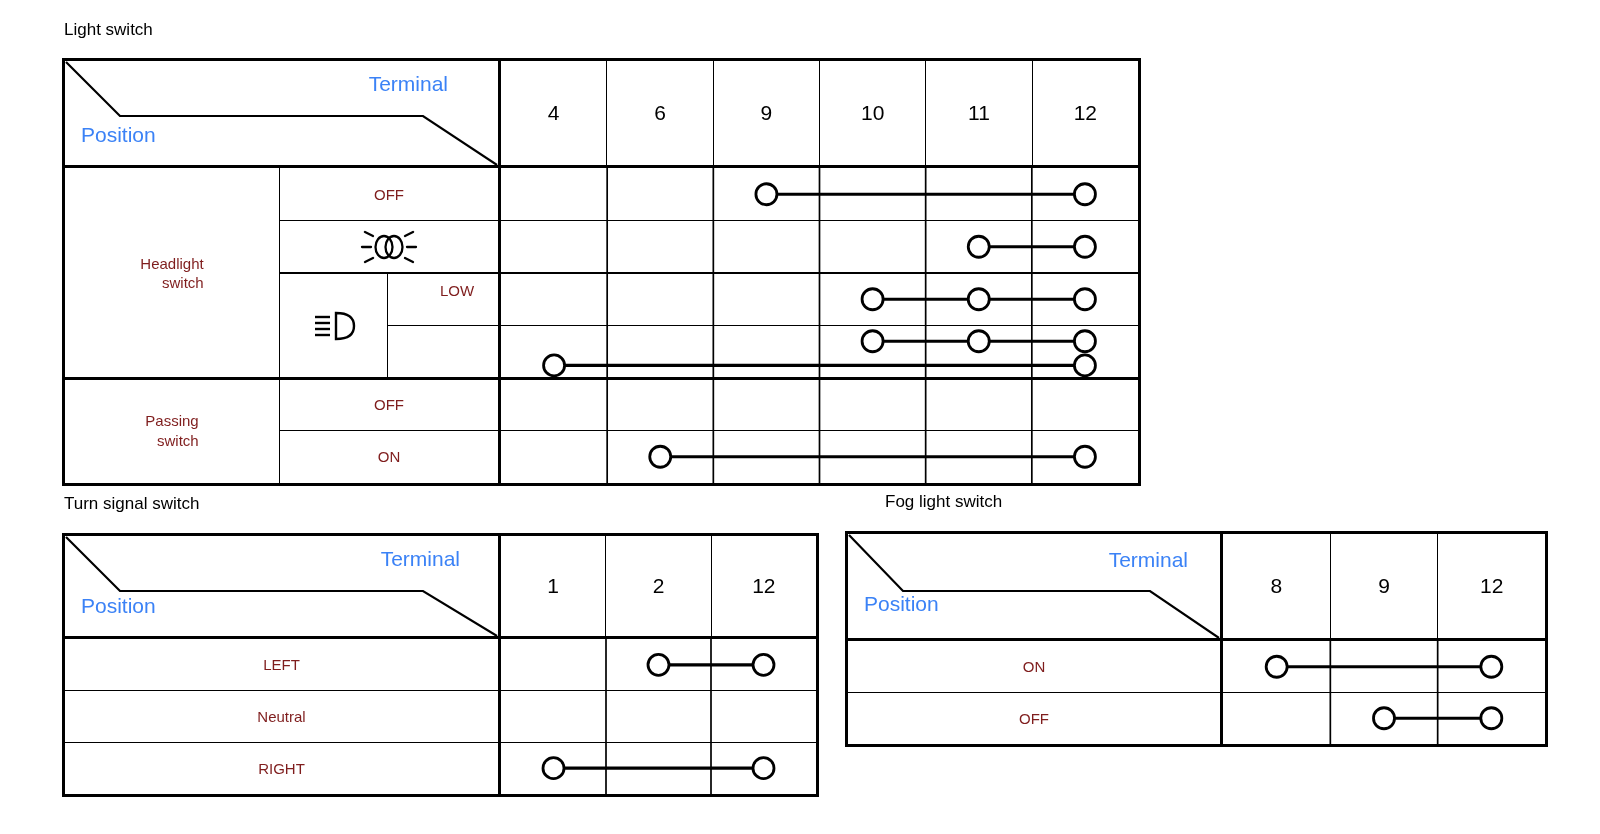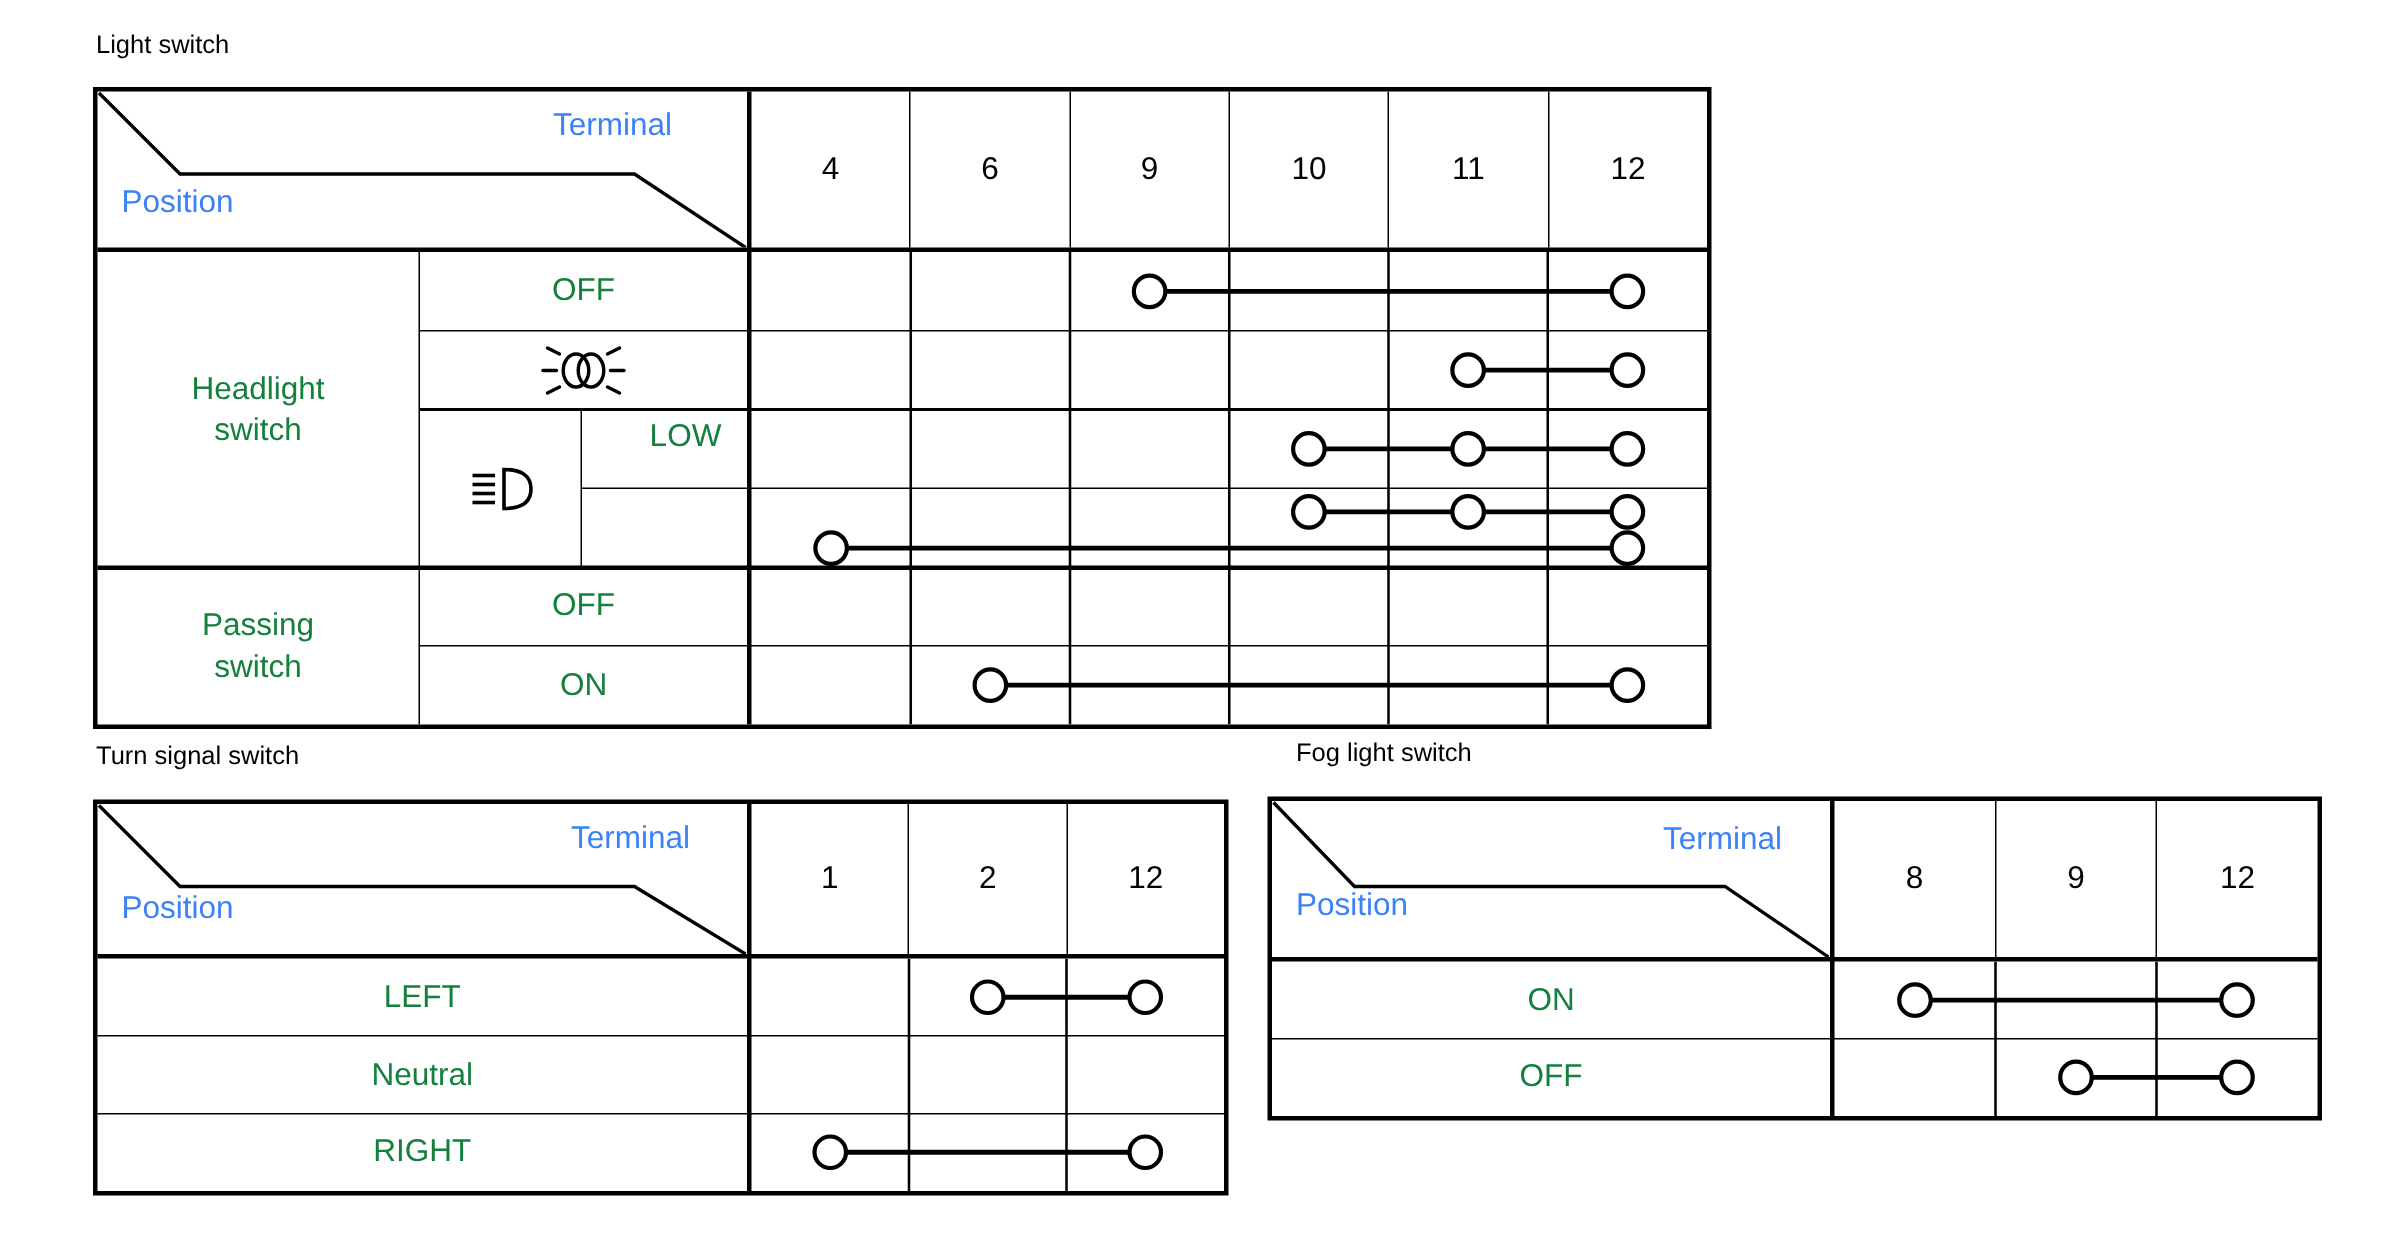--- a/index.html
+++ b/index.html
@@ -8,7 +8,7 @@
   .title{position:absolute;font-size:17px;color:#000;white-space:nowrap;}
   .tbl{position:absolute;border:3px solid #000;background:#fff;box-sizing:border-box;}
   .abs{position:absolute;}
-  .cell{position:absolute;display:flex;align-items:center;justify-content:center;font-size:21px;color:#15803d;box-sizing:border-box;}
+  .cell{position:absolute;display:flex;align-items:center;justify-content:center;font-size:15px;color:#7f1d1d;box-sizing:border-box;}
   .cell .wrap{white-space:pre-line;text-align:center;line-height:1.3;}
   .br{border-right:1.7px solid #000;}
   .hline{position:absolute;background:#000;height:1.7px;}

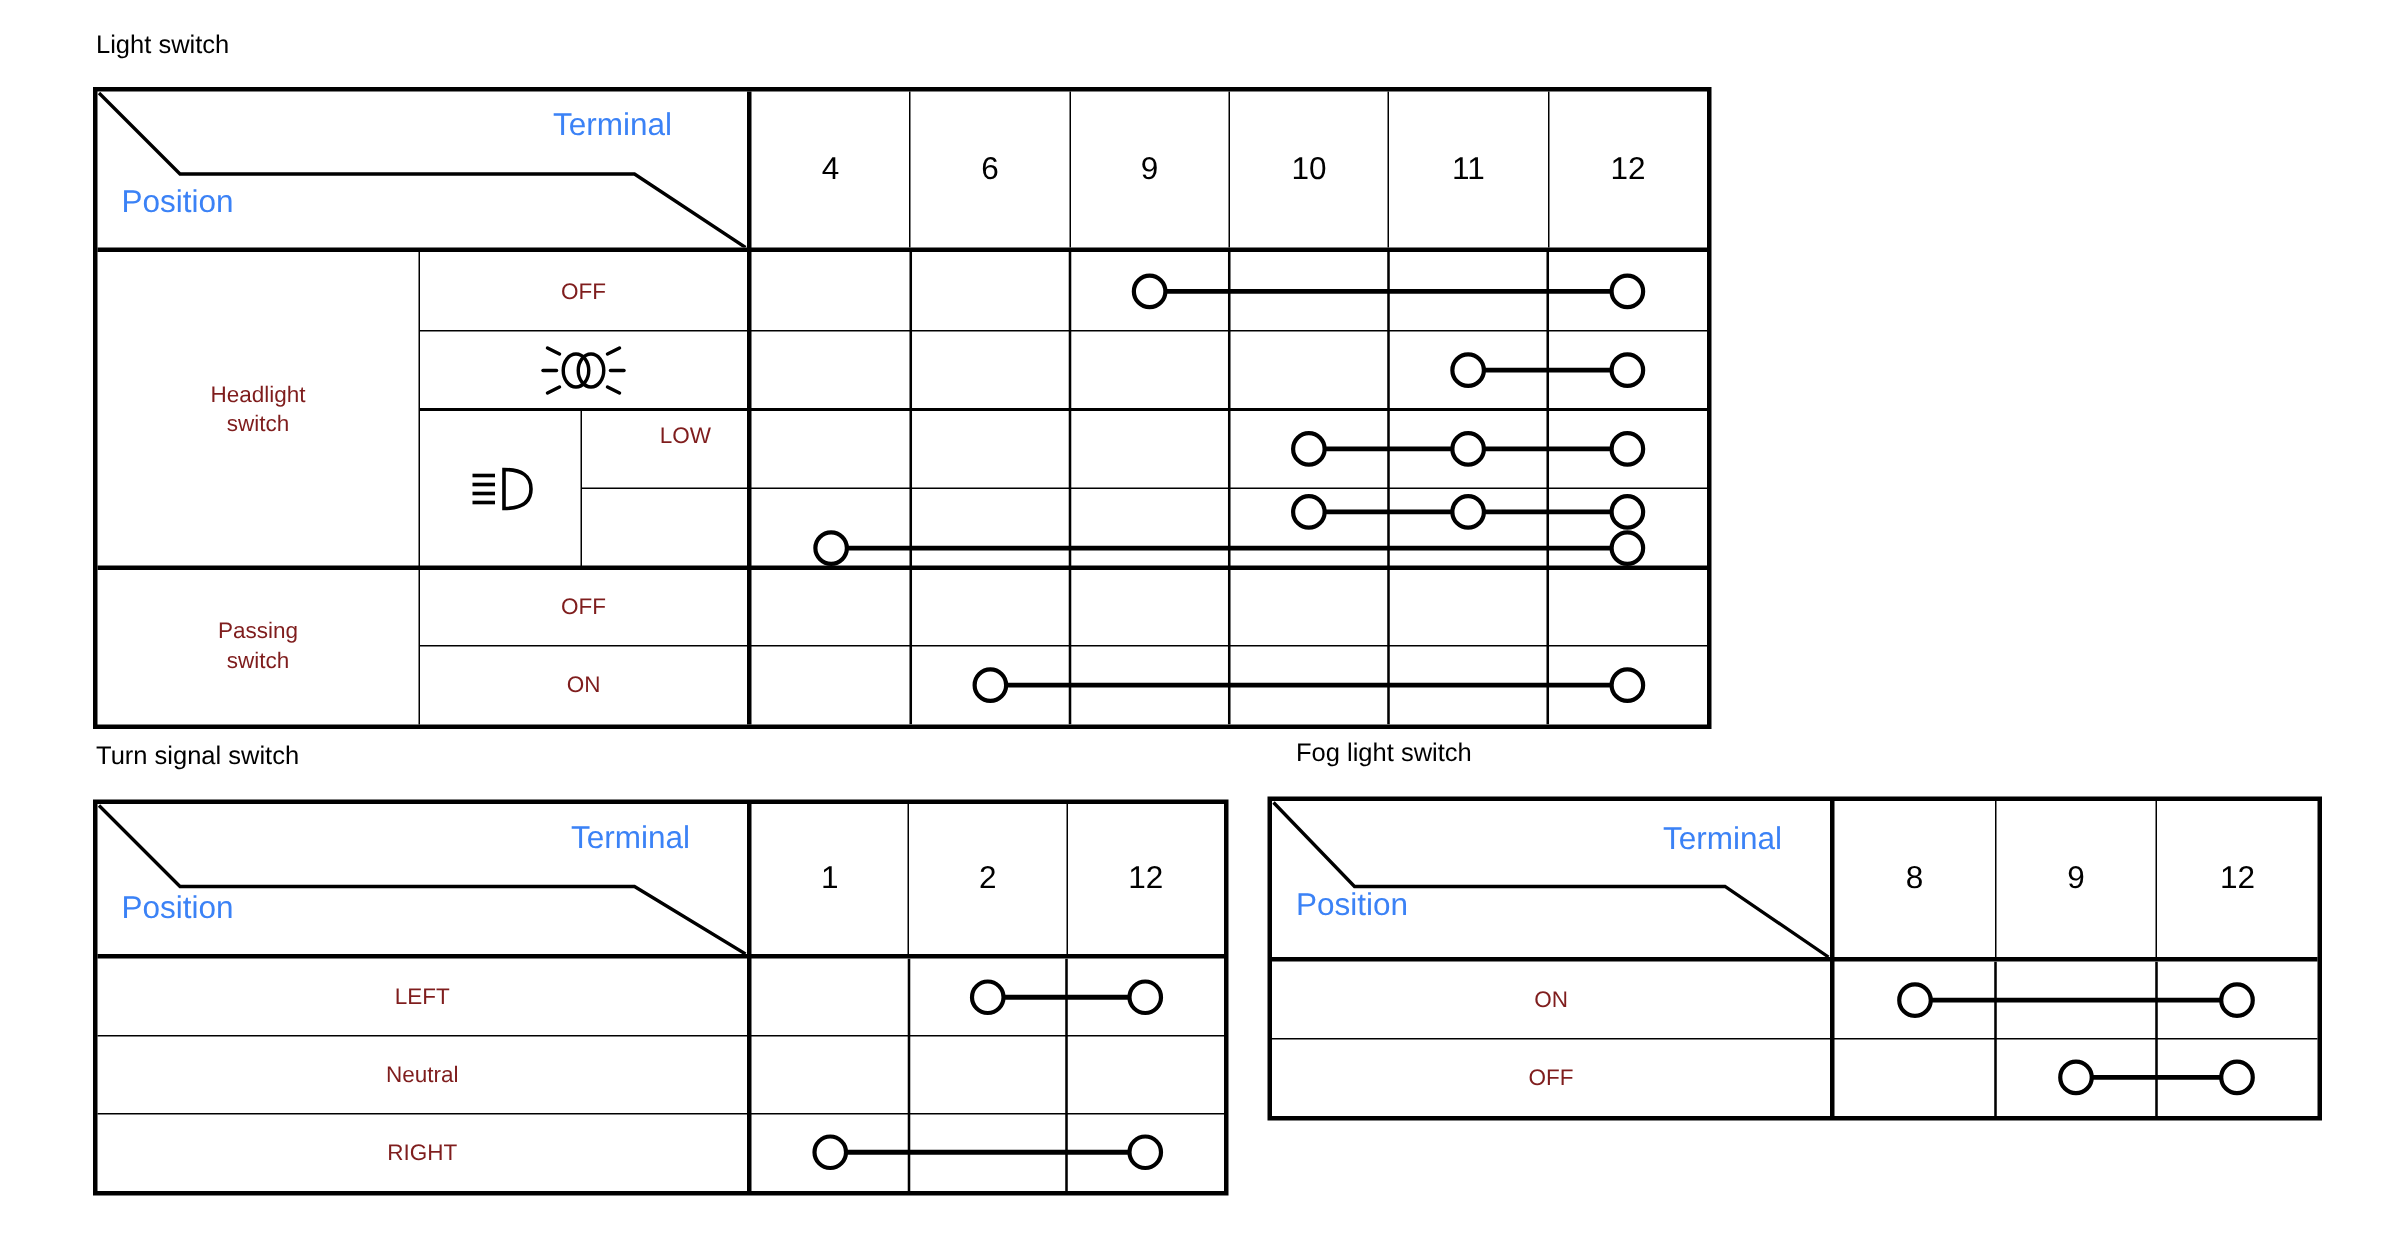--- a/index.html
+++ b/index.html
@@ -9,7 +9,7 @@
   .tbl{position:absolute;border:3px solid #000;background:#fff;box-sizing:border-box;}
   .abs{position:absolute;}
   .cell{position:absolute;display:flex;align-items:center;justify-content:center;font-size:15px;color:#7f1d1d;box-sizing:border-box;}
-  .cell .wrap{white-space:pre-line;text-align:center;line-height:1.3;}
+  .cell .wrap{white-space:pre-line;text-align:right;line-height:1.3;}
   .br{border-right:1.7px solid #000;}
   .hline{position:absolute;background:#000;height:1.7px;}
   .hline.thick{height:3px;}

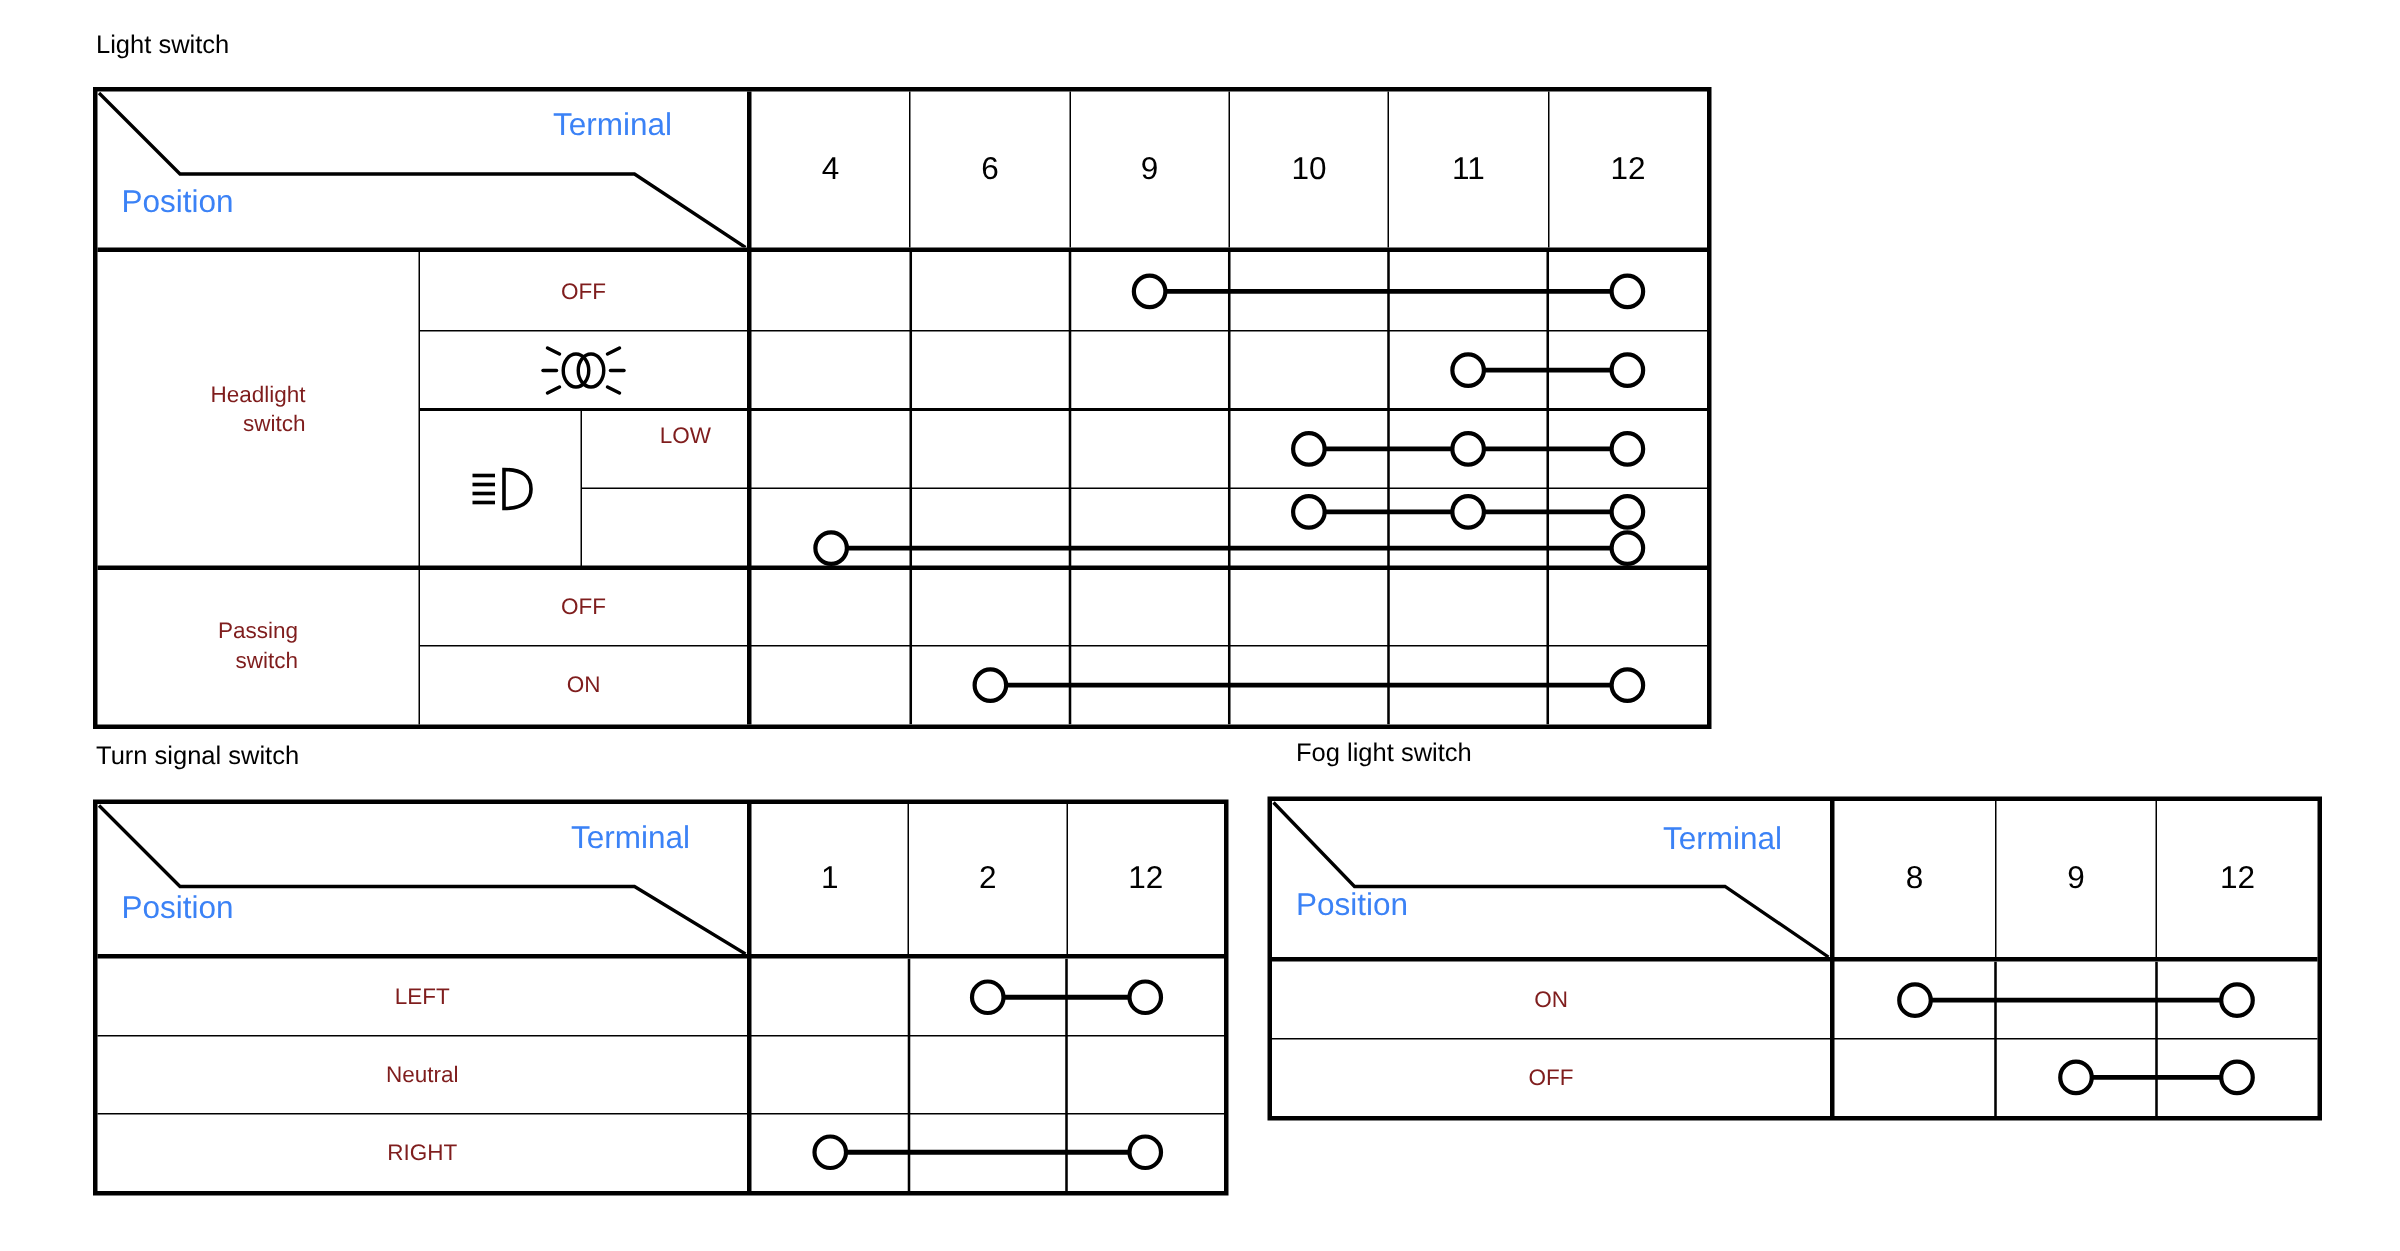--- a/index.html
+++ b/index.html
@@ -160,7 +160,7 @@
     </div>
   </div>
 
-  <div class="title" style="left:864px;top:492px;">Fog light switch</div>
+  <div class="title" style="left:885px;top:492px;">Fog light switch</div>
 
   <div class="tbl" style="left:845px;top:531px;width:703px;height:216px;">
     <svg class="abs" style="left:0;top:0;" width="372" height="104">

